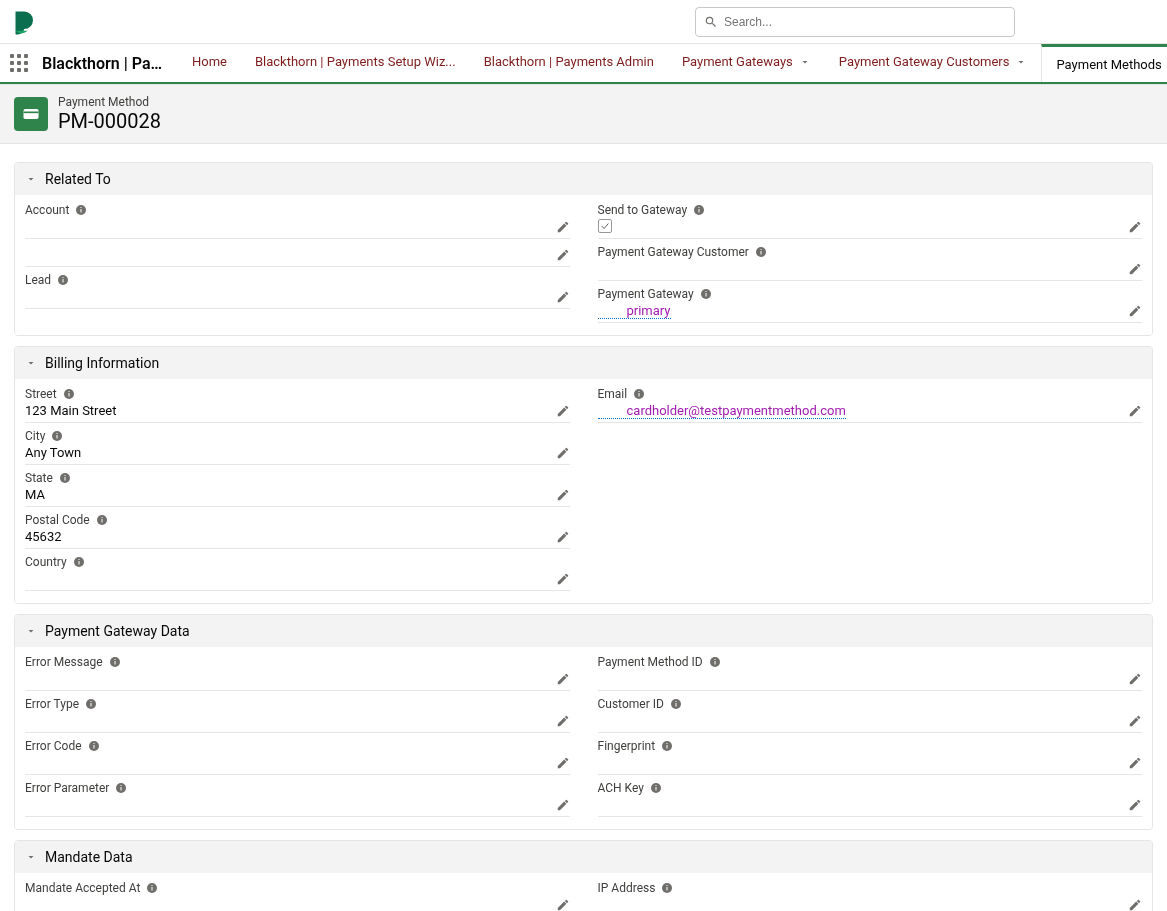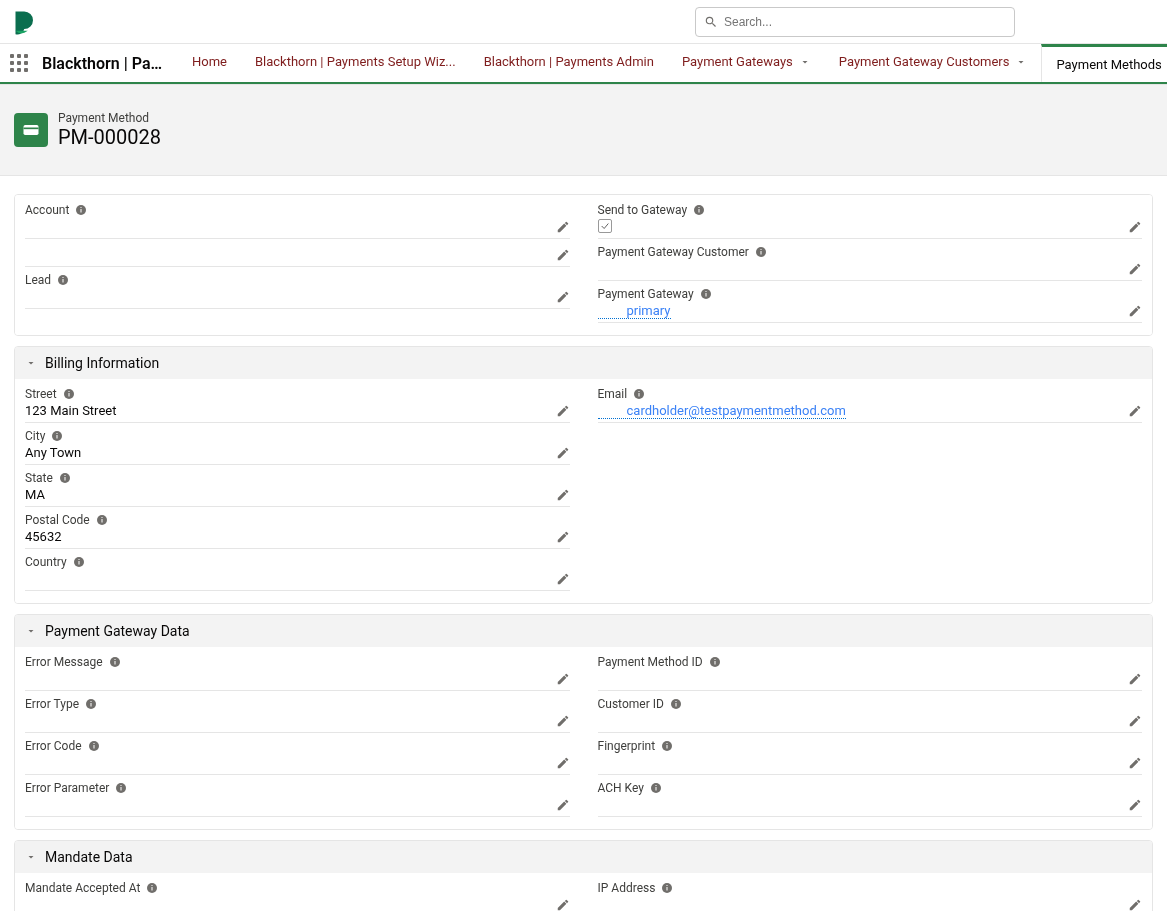--- a/index.html
+++ b/index.html
@@ -89,7 +89,7 @@
     background: #f3f3f3;
     border-top: 1px solid #e5e5e5;
     border-bottom: 1px solid #e5e5e5;
-    padding: 26px 14px;
+    padding: 10px 14px;
     min-height: 50px;
   }
   .record-icon {

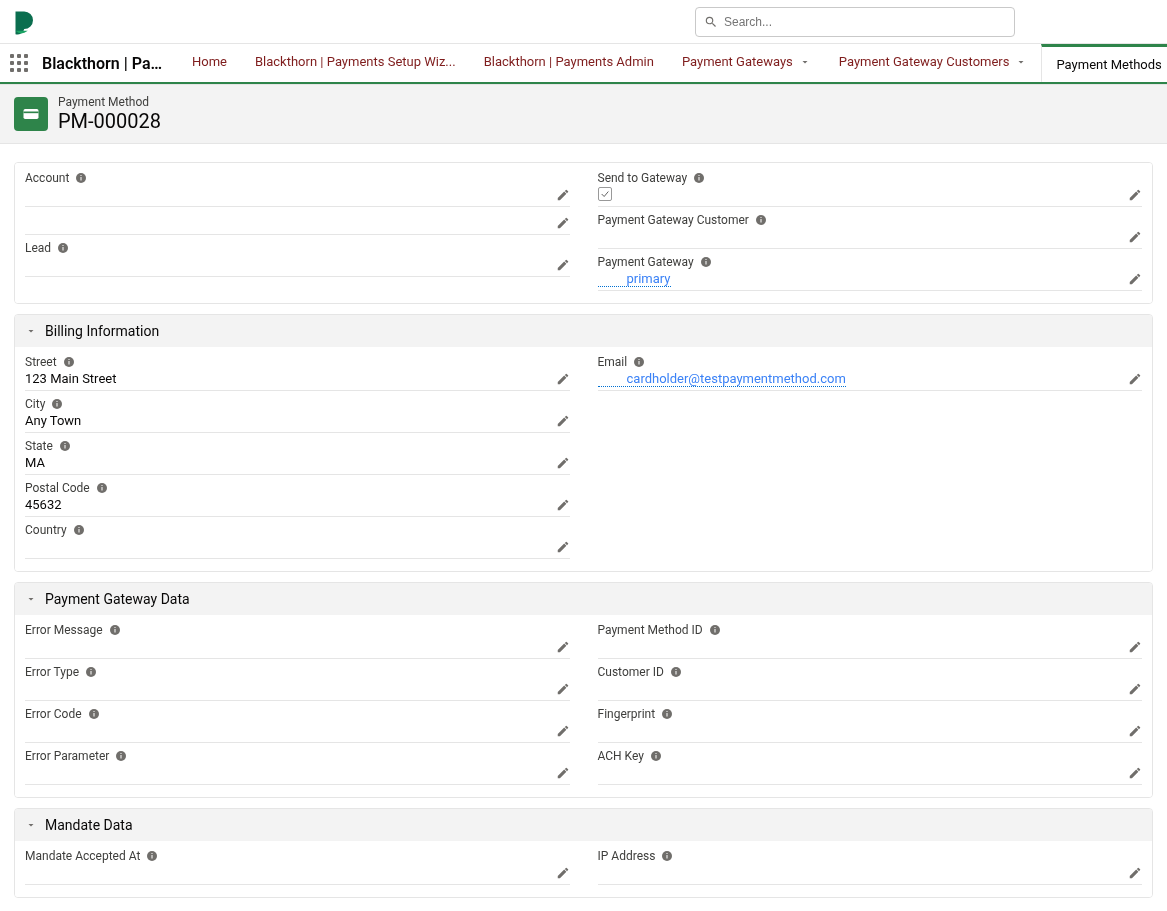--- a/index.html
+++ b/index.html
@@ -271,6 +271,14 @@
 <div class="content">
 
   <div class="section">
+    <div class="section-header">
+      <span class="chev">
+          <svg class="chev-sec">
+            <use href="#i-chev-down"></use>
+          </svg>
+        </span>
+      <span>Related To</span>
+    </div>
     <div class="section-body">
       <div class="col" id="related-left">
           <div class="field">

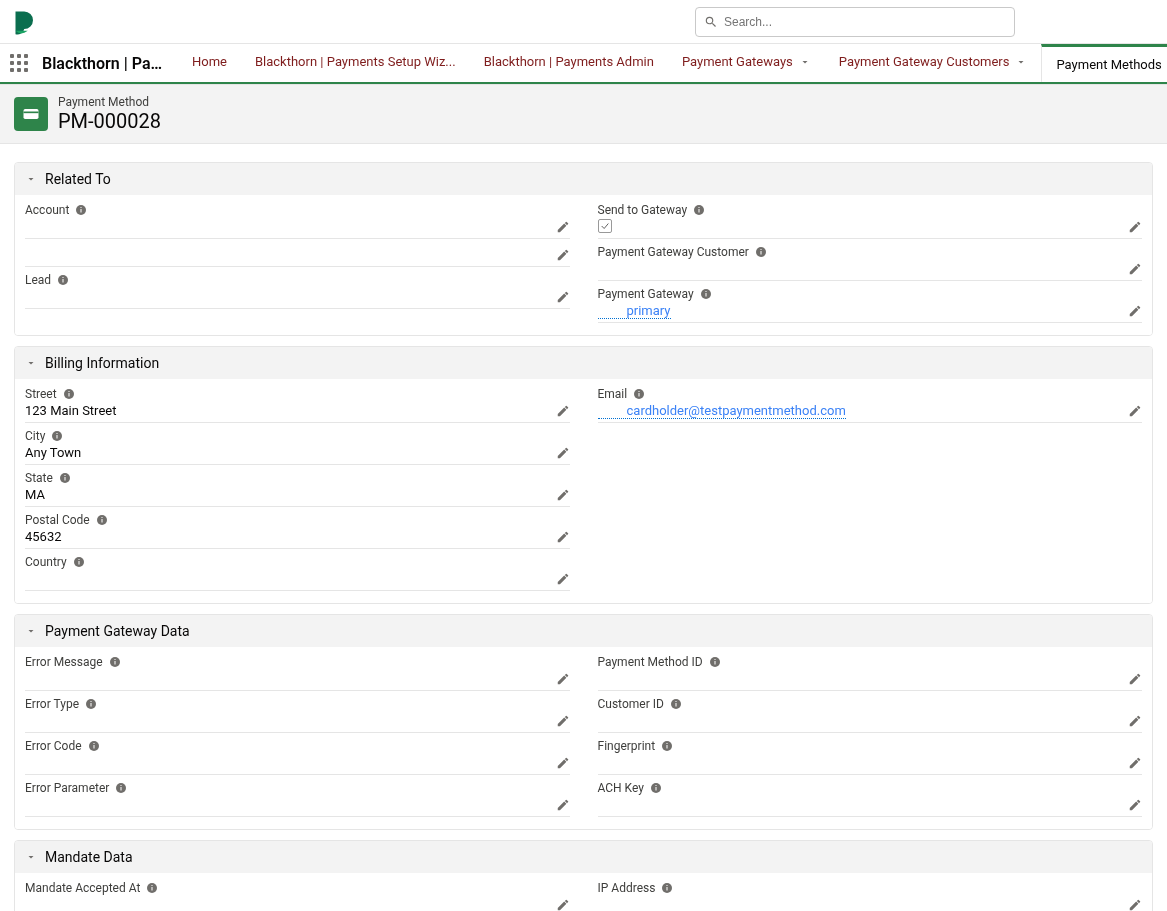--- a/index.html
+++ b/index.html
@@ -141,7 +141,7 @@
     color: #080707;
   }
   .field .value-row .val { font-size: 13px; }
-  .field .value-row .val a, .link { color: #3b82f6; text-decoration: none; border-bottom: 1px dotted #0070d2; padding-left: 29px;}
+  .field .value-row .val a, .link { color: #a21caf; text-decoration: none; border-bottom: 1px dotted #0070d2; padding-left: 29px;}
   .edit-pencil { color: #706e6b; cursor: pointer; flex: 0 0 auto; }
 
   .checkbox {

